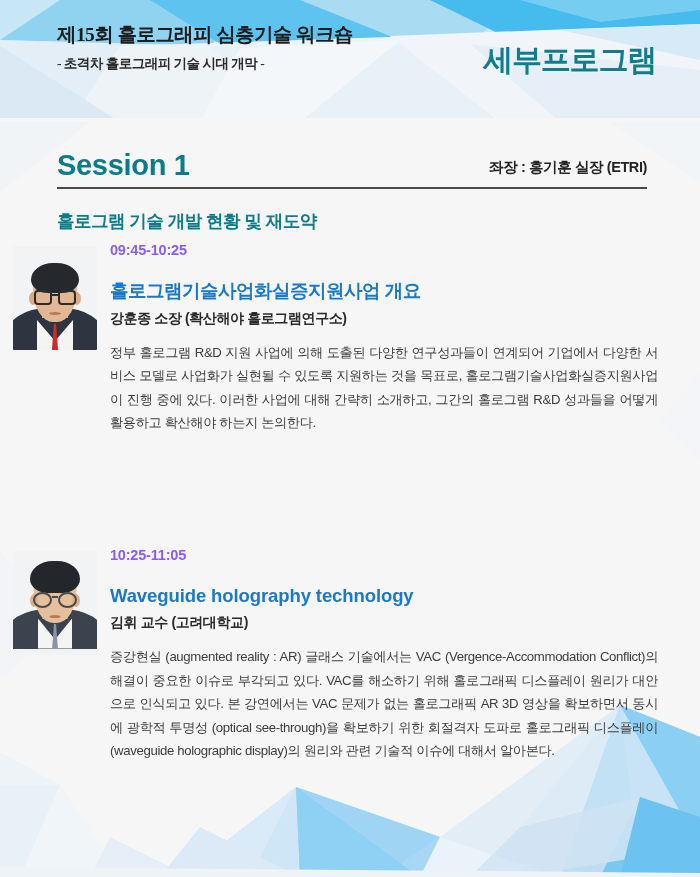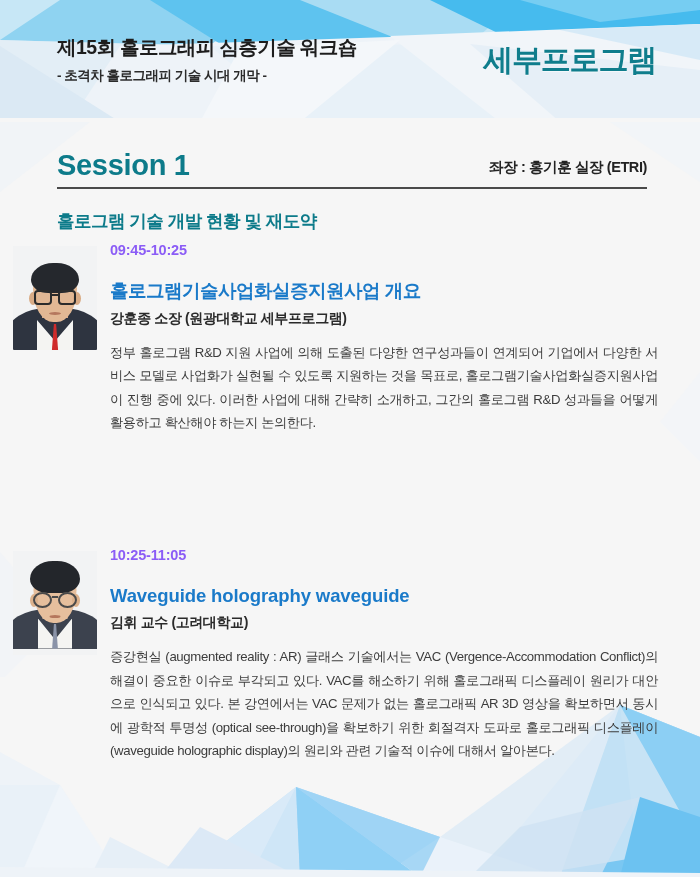--- a/index.html
+++ b/index.html
@@ -36,8 +36,9 @@
   .header-title-block {
     position: absolute;
     left: 57px;
-    top: 36px;
+    top: 24px;
     z-index: 5;
+    font-family: Liberation Serif, serif;
   }
   .header-title {
     font-size: 19.5px;

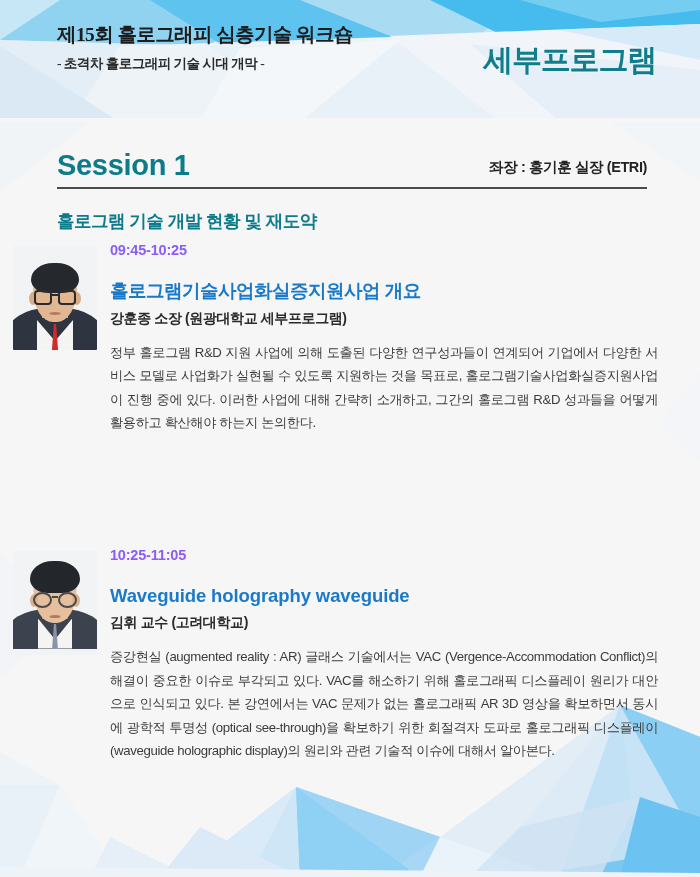--- a/index.html
+++ b/index.html
@@ -355,7 +355,7 @@
       <div class="talk-body">
         <div class="talk-time">09:45-10:25</div>
         <div class="talk-title">홀로그램기술사업화실증지원사업 개요</div>
-        <div class="talk-speaker">강훈종 소장 (원광대학교 세부프로그램)</div>
+        <div class="talk-speaker">강훈종 소장 (확산해야 홀로그램연구소)</div>
         <div class="talk-abstract">정부 홀로그램 R&amp;D 지원 사업에 의해 도출된 다양한 연구성과들이 연계되어 기업에서 다양한 서비스 모델로 사업화가 실현될 수 있도록 지원하는 것을 목표로, 홀로그램기술사업화실증지원사업이 진행 중에 있다. 이러한 사업에 대해 간략히 소개하고, 그간의 홀로그램 R&amp;D 성과들을 어떻게 활용하고 확산해야 하는지 논의한다.</div>
       </div>
     </div>

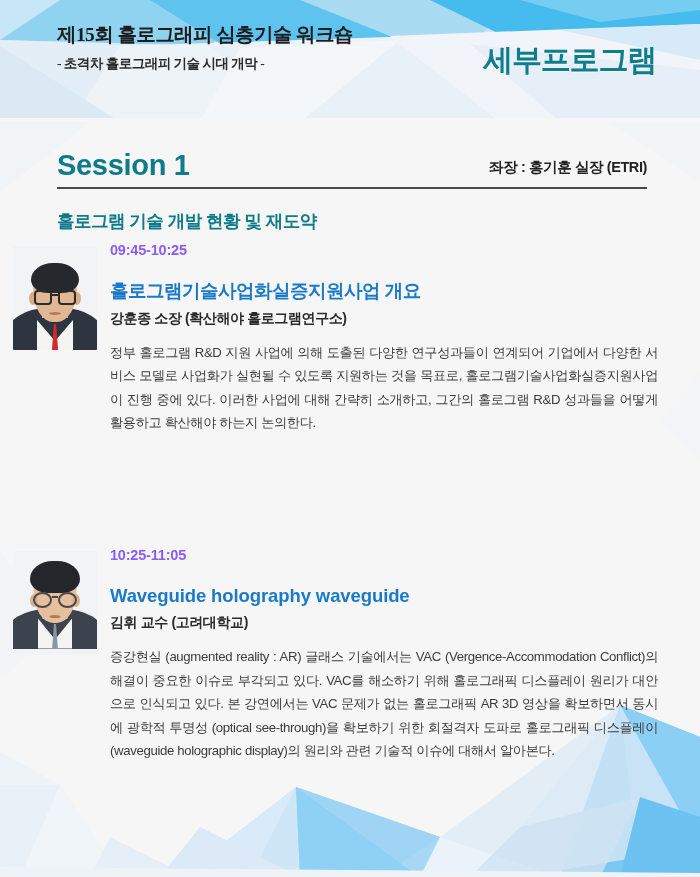--- a/index.html
+++ b/index.html
@@ -380,7 +380,7 @@
       </div>
       <div class="talk-body">
         <div class="talk-time">10:25-11:05</div>
-        <div class="talk-title latin">Waveguide holography waveguide</div>
+        <div class="talk-title latin">Waveguide holography technology</div>
         <div class="talk-speaker">김휘 교수 (고려대학교)</div>
         <div class="talk-abstract narrow">증강현실 (augmented reality : AR) 글래스 기술에서는 VAC (Vergence-Accommodation Conflict)의 해결이 중요한 이슈로 부각되고 있다. VAC를 해소하기 위해 홀로그래픽 디스플레이 원리가 대안으로 인식되고 있다. 본 강연에서는 VAC 문제가 없는 홀로그래픽 AR 3D 영상을 확보하면서 동시에 광학적 투명성 (optical see-through)을 확보하기 위한 회절격자 도파로 홀로그래픽 디스플레이 (waveguide holographic display)의 원리와 관련 기술적 이슈에 대해서 알아본다.</div>
       </div>

